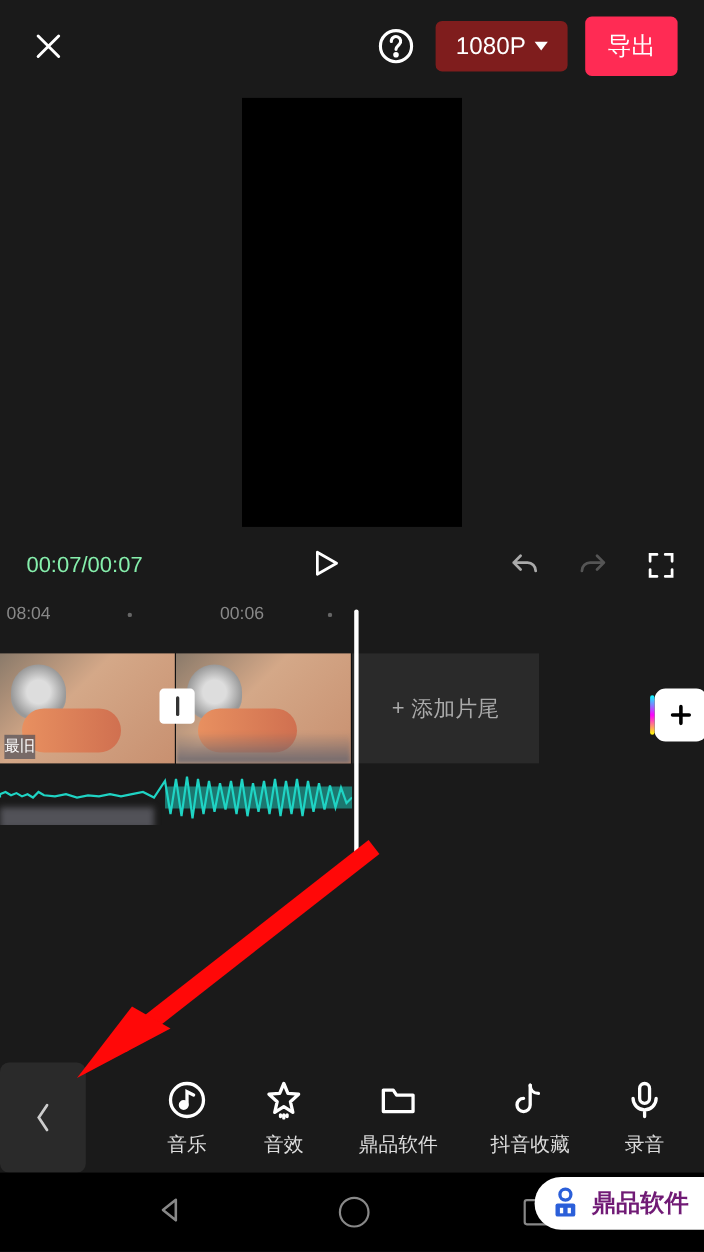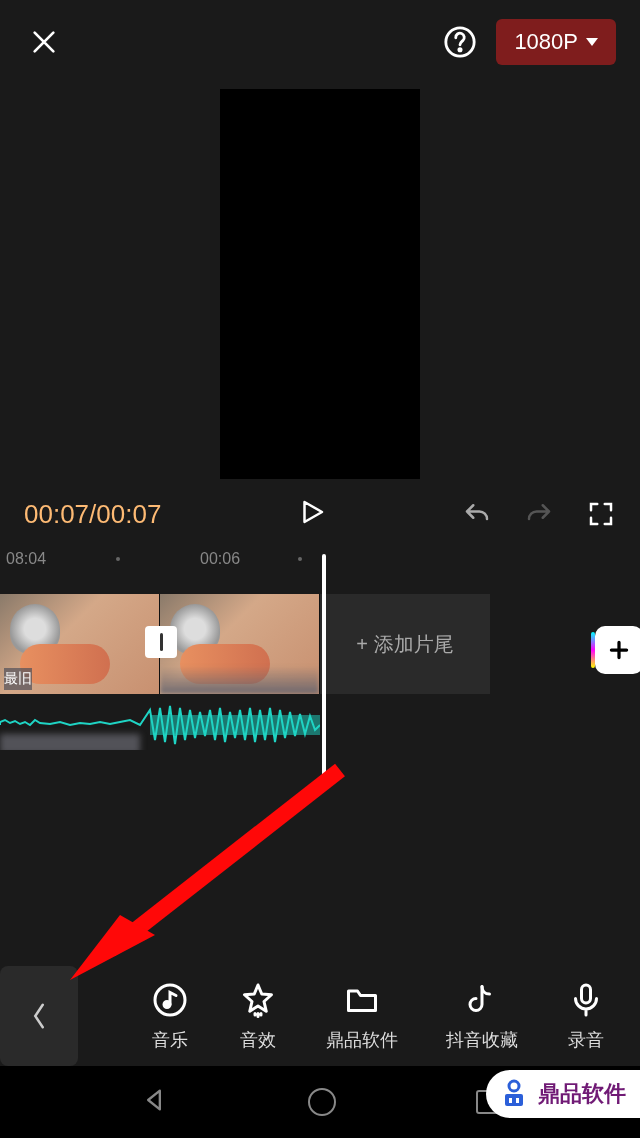--- a/index.html
+++ b/index.html
@@ -337,6 +337,7 @@
   <div class="resolution-btn">
     <span>1080P</span>
   </div>
+  <div class="export-btn">导出</div>
 </div>
 
 <div class="preview-area">

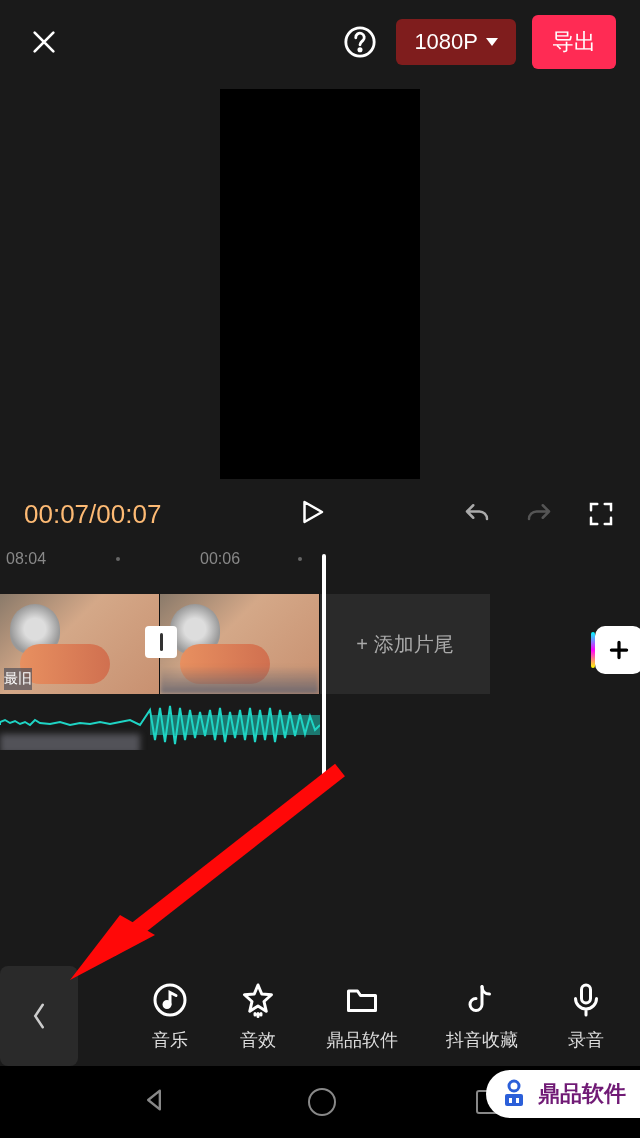--- a/index.html
+++ b/index.html
@@ -72,7 +72,7 @@
   align-items: center;
   padding: 0 24px;
 }
-.time-label { color: #fdba74; font-size: 26px; }
+.time-label { color: #86efac; font-size: 20px; }
 .play-btn { margin: 0 auto; cursor: pointer; }
 .play-btn svg { width: 30px; height: 30px; }
 .pb-right { display: flex; gap: 32px; align-items: center; }

